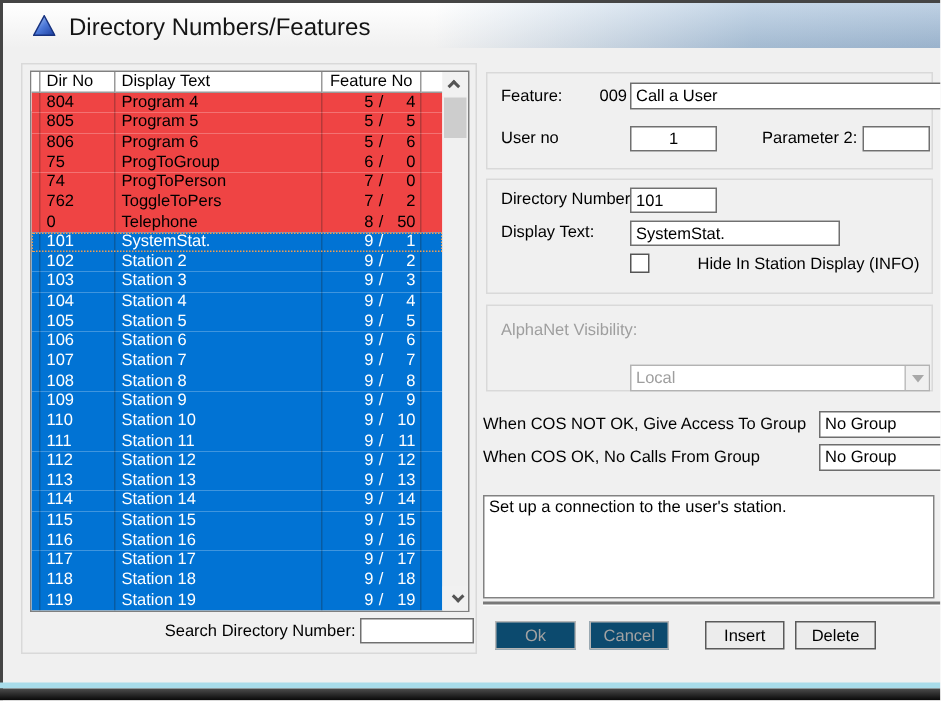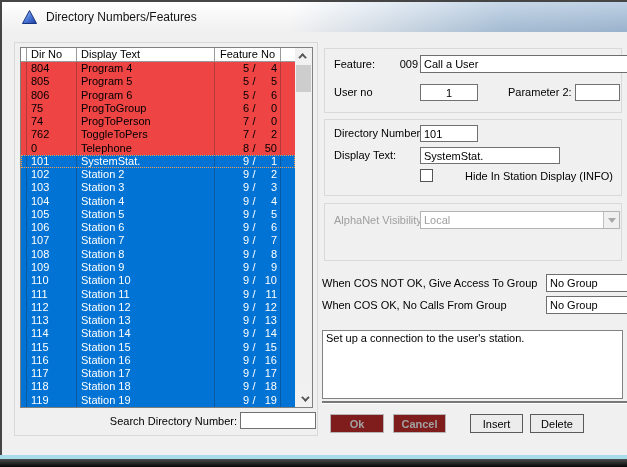--- a/index.html
+++ b/index.html
@@ -11,7 +11,7 @@
     background:linear-gradient(to bottom,rgba(255,255,255,.30),rgba(0,0,0,.06)),
                linear-gradient(to right,#ffffff 0%,#ffffff 46%,#aec6de 80%,#a3bdd8 100%);}
   .title-icon{position:absolute;left:20px;top:8px;width:15px;height:14px;}
-  .title-text{position:absolute;left:44px;top:8px;font-size:12px;color:#141414;}
+  .title-text{position:absolute;left:44px;top:8px;font-size:16px;color:#141414;}
   .bottom-accent{position:absolute;left:0;top:455px;width:627px;height:4px;background:#a8dcea;}
   .bottom-dark{position:absolute;left:0;top:459px;width:627px;height:8px;background:linear-gradient(#4c4c4c,#070707);}
 

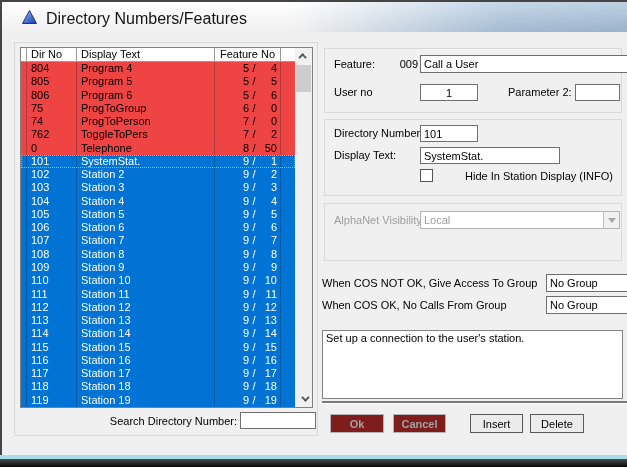--- a/index.html
+++ b/index.html
@@ -57,7 +57,7 @@
   .combo .val{position:absolute;left:3px;top:2px;white-space:nowrap;}
   .combo .abox{position:absolute;right:0;top:0;width:16px;height:100%;border-left:1px solid #8a8a8a;display:flex;align-items:center;justify-content:center;background:#fff;}
   .combo .arr{width:0;height:0;border:4px solid transparent;border-top:5px solid #1a1a1a;margin-top:5px;}
-  .combo.dis{border-color:#b3b3b3;}
+  .combo.dis{border-color:#b3b3b3;margin-top:32px;}
   .combo.dis .val{color:#9e9e9e;}
   .combo.dis .abox{border-left-color:#c0c0c0;background:#f0f0f0;}
   .combo.dis .arr{border-top-color:#a8a8a8;}

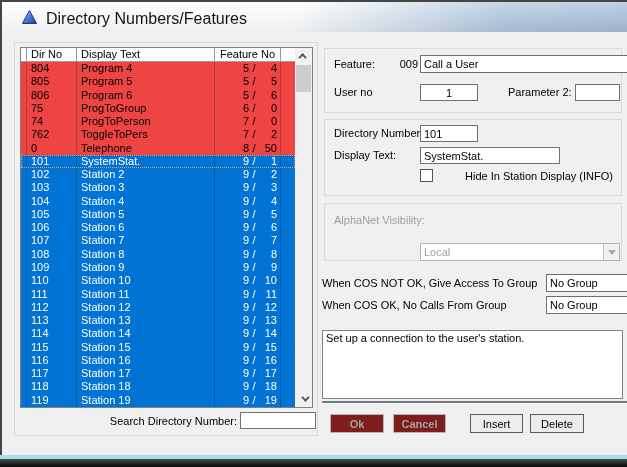--- a/index.html
+++ b/index.html
@@ -68,7 +68,7 @@
   .sep{position:absolute;left:322px;top:401px;width:305px;height:2px;background:#787878;box-shadow:0 1px 0 #fdfdfd;}
   .button-row{position:absolute;left:322px;top:414px;width:305px;height:20px;}
   .btn{position:absolute;top:0;height:19px;font-size:11px;border:1px solid #5a5a5a;background:#ececec;color:#000;padding:0;}
-  .btn.disabled{border-color:#b5b5b5;background:#7f1d1d;color:#a2a2a2;font-weight:bold;}
+  .btn.disabled{border-color:#b5b5b5;background:#0c4a6e;color:#a2a2a2;}
   .btn:nth-child(1){left:8px;width:54px;}
   .btn:nth-child(2){left:71px;width:53px;}
   .btn:nth-child(3){left:148px;width:53px;}

